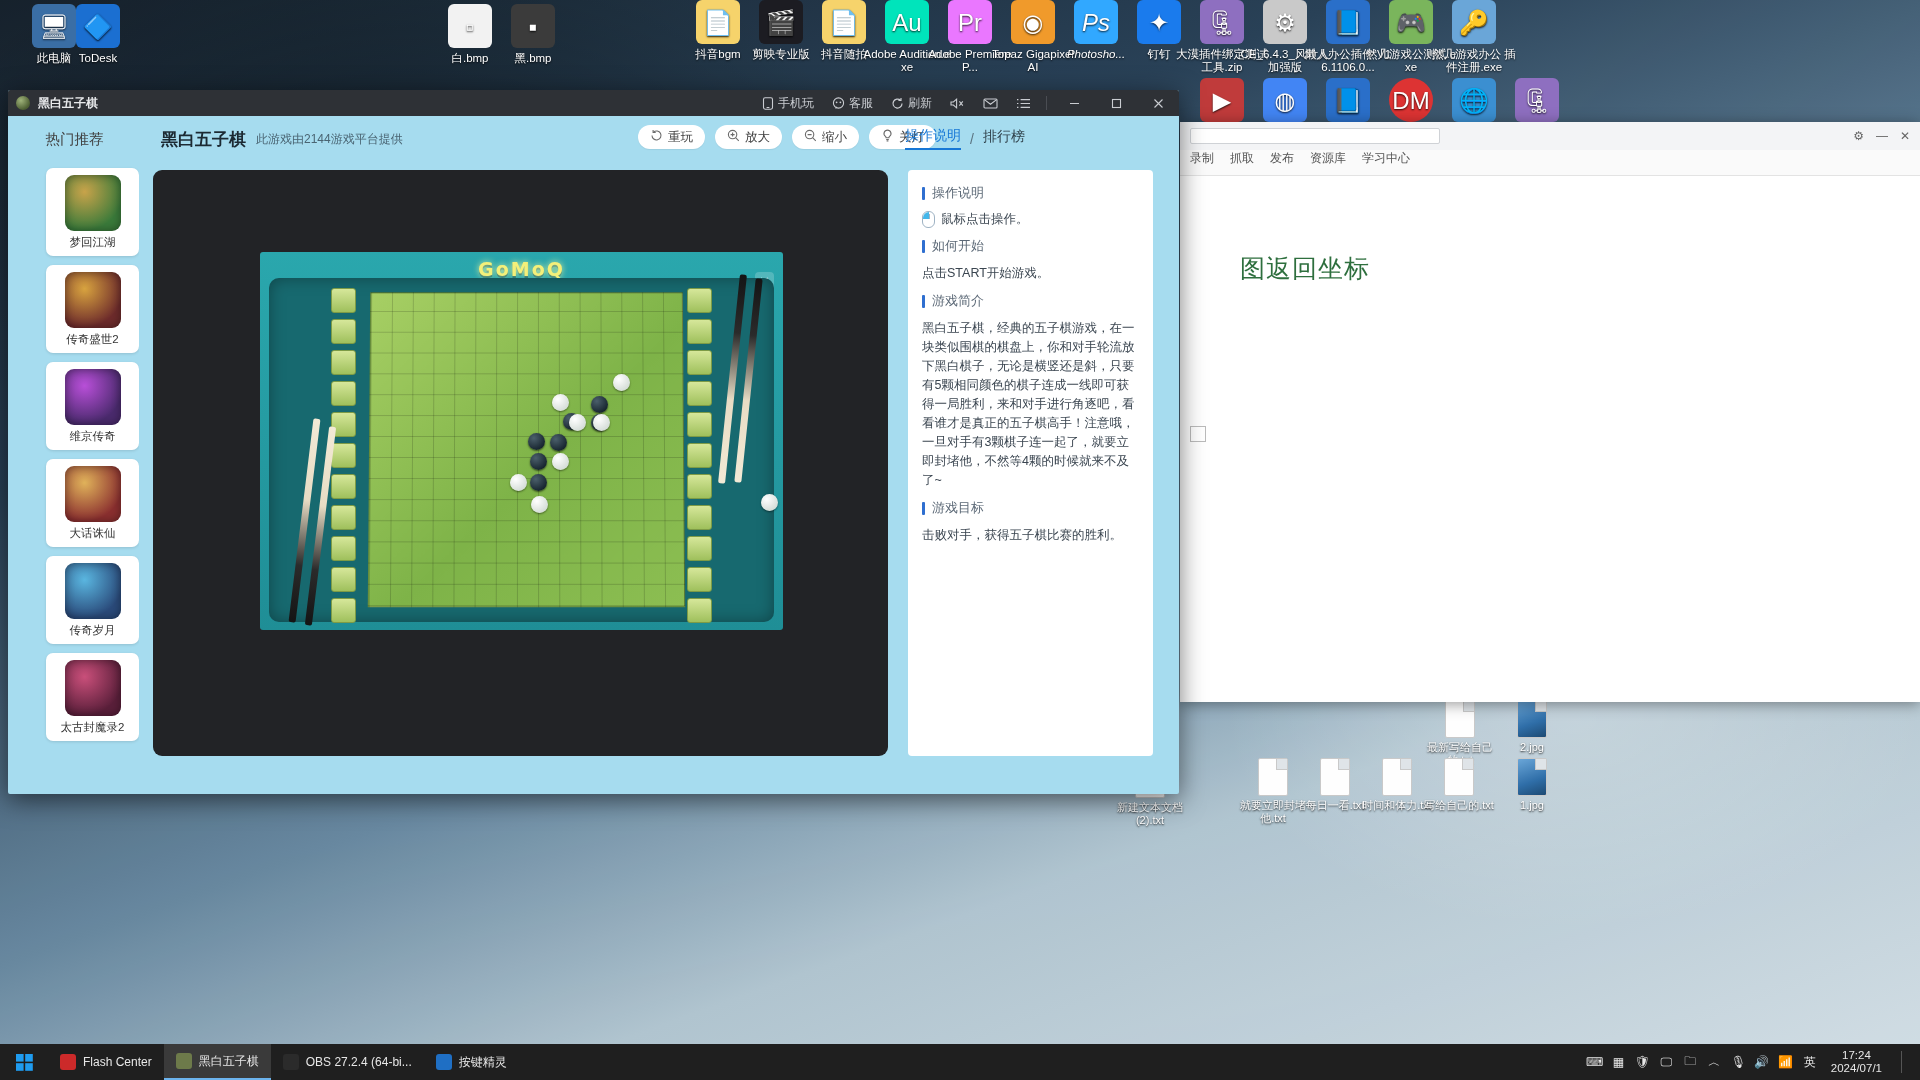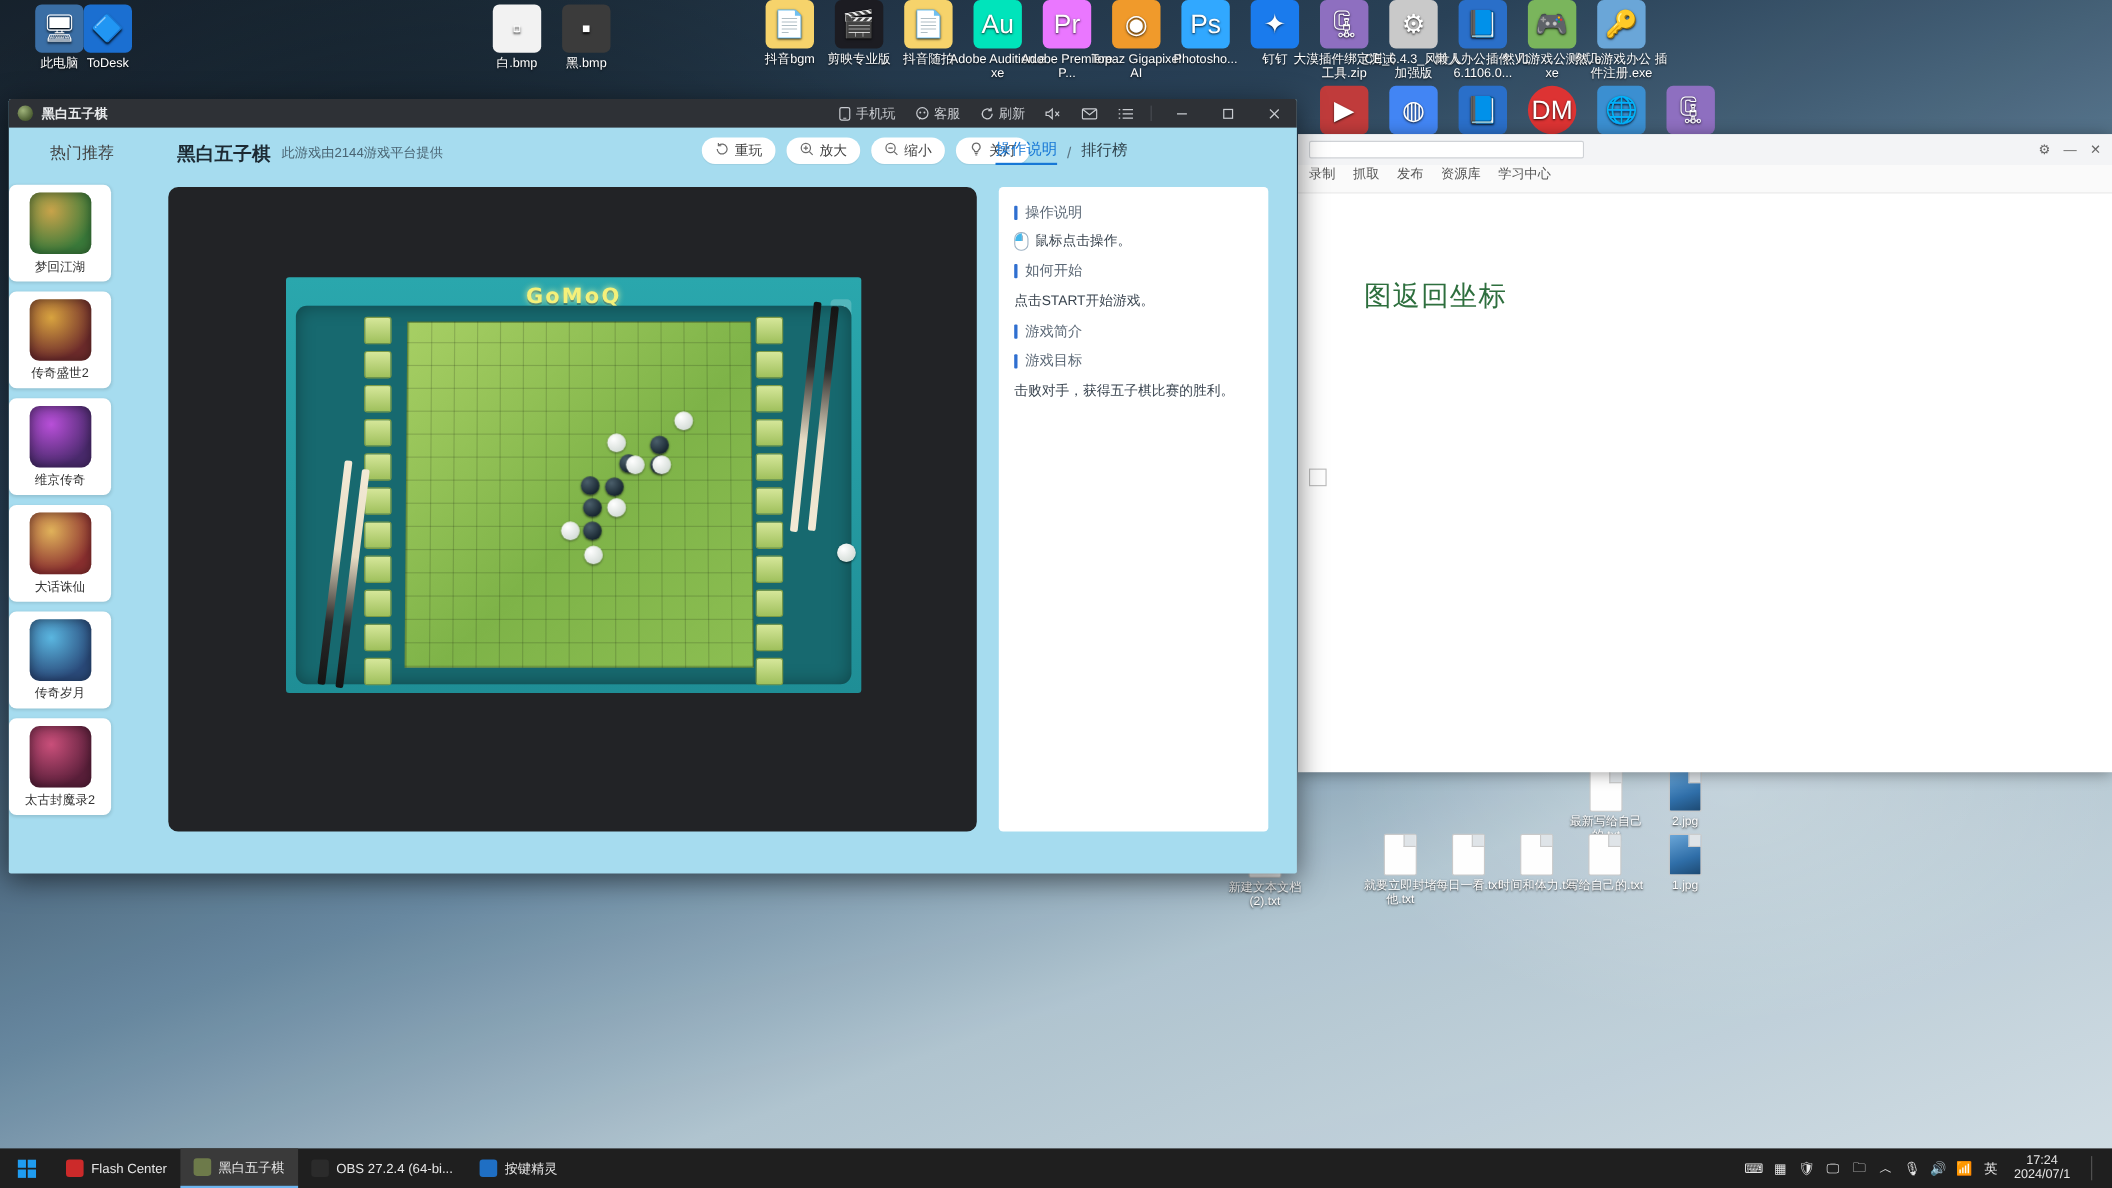--- a/index.html
+++ b/index.html
@@ -249,7 +249,7 @@
         <div class="g" style="background:#f09a2b;color:#fff;">◉</div>
         <span class="lbl">Topaz Gigapixel AI</span>
       </div>
-      <div class="dicon" style="left: 1050px; top: 0px;">
+      <div class="dicon" style="left: 1050px; top: 0px; font-style: italic;">
         <div class="g" style="background:#31a8ff;color:#fff;">Ps</div>
         <span class="lbl">Photosho...</span>
       </div>

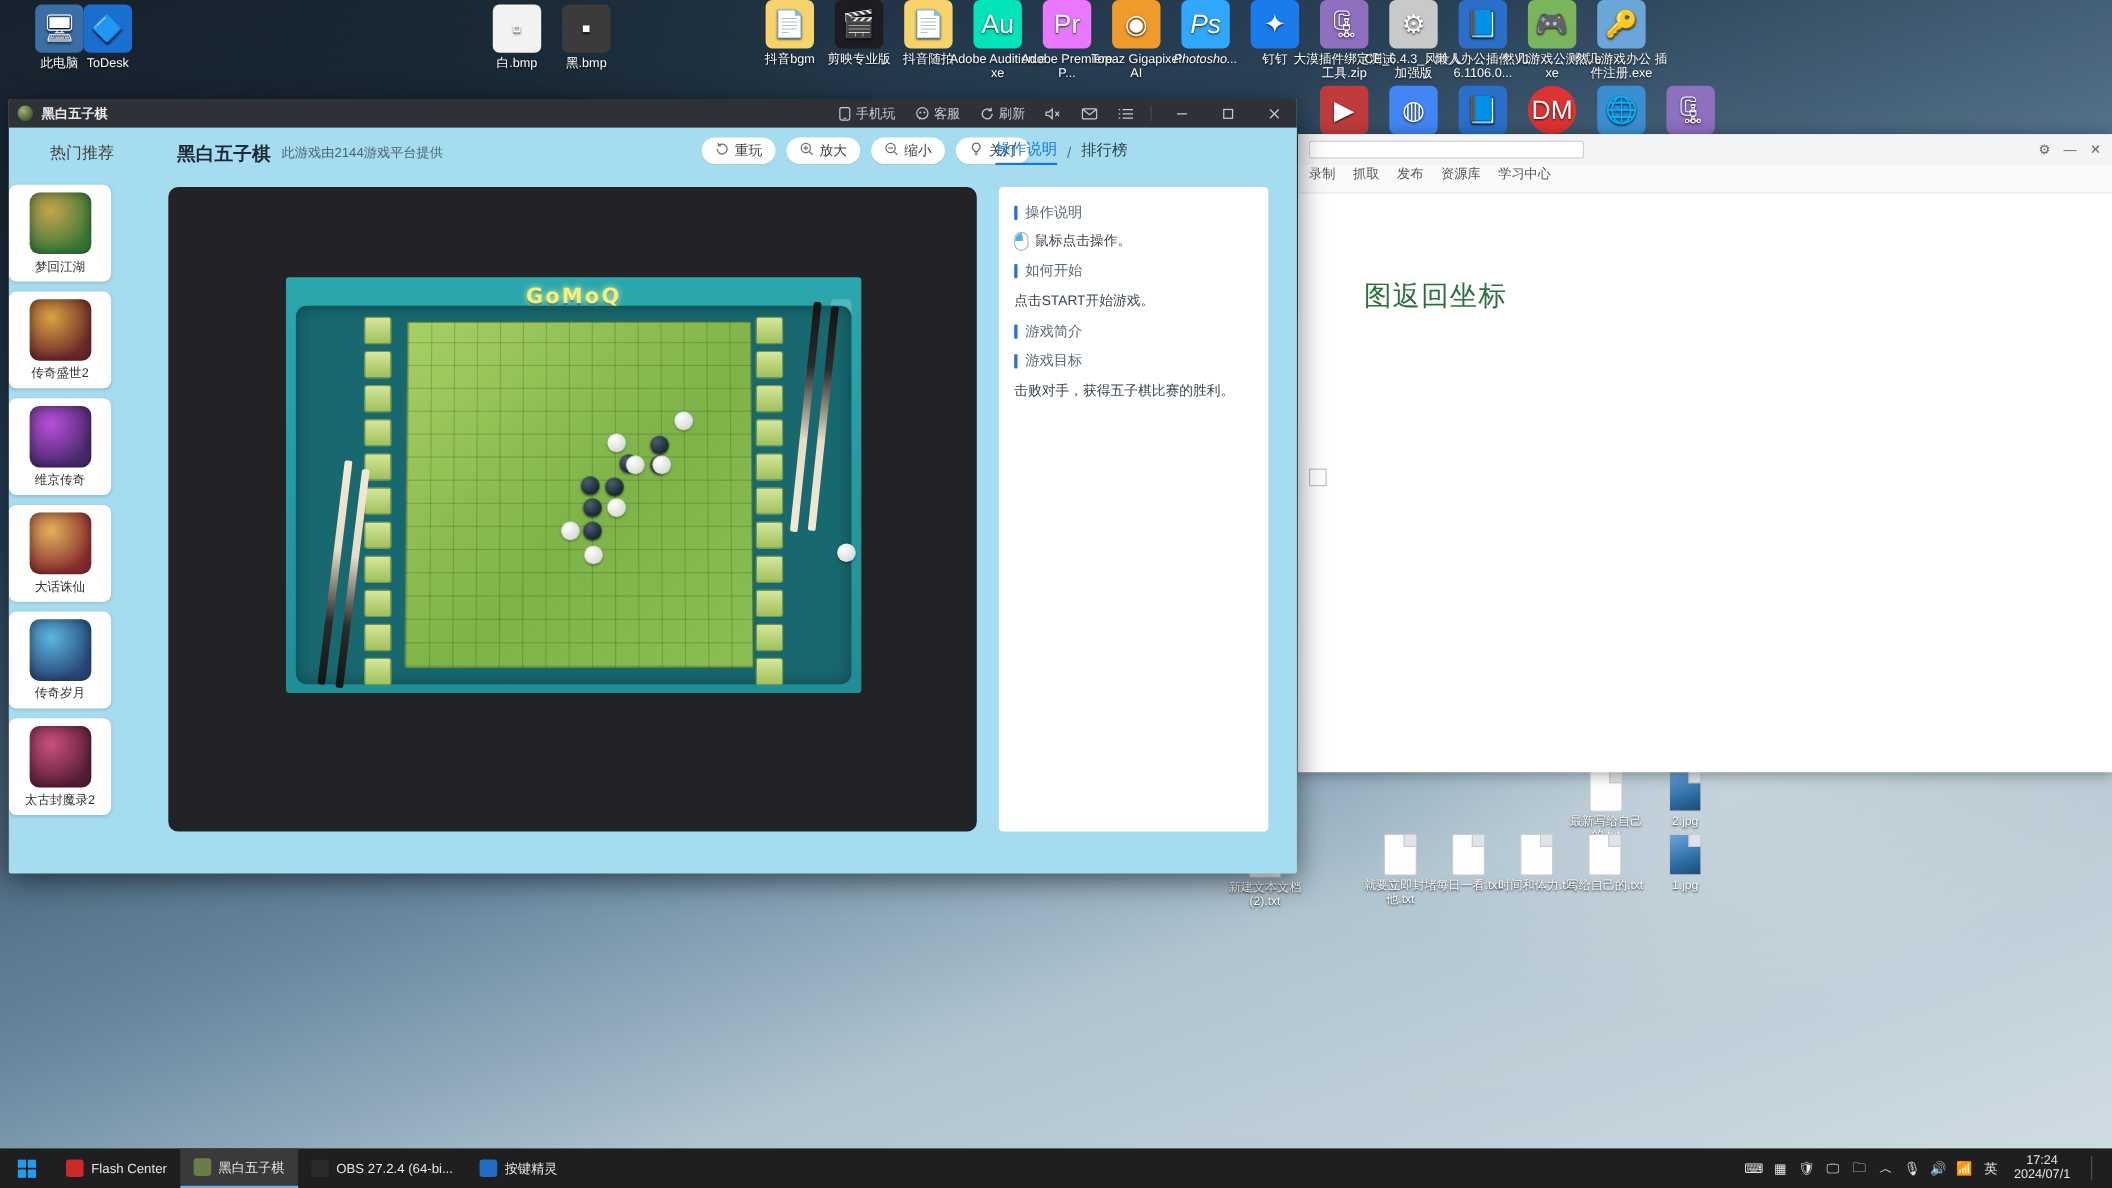--- a/index.html
+++ b/index.html
@@ -82,7 +82,7 @@
   #gbody{ position:absolute; left:0; top:72px; right:0; bottom:0; display:flex; }
   #recommend{
     width:133px; padding-top:6px; display:flex; flex-direction:column;
-    align-items:flex-start; gap:9px; overflow:hidden;
+    align-items:flex-end; gap:9px; overflow:hidden;
   }
   .rcard{ width:93px; background:#fff; border-radius:7px; padding:7px 0 6px;
           text-align:center; box-shadow:0 1px 3px rgba(0,0,0,.12); cursor:pointer; }

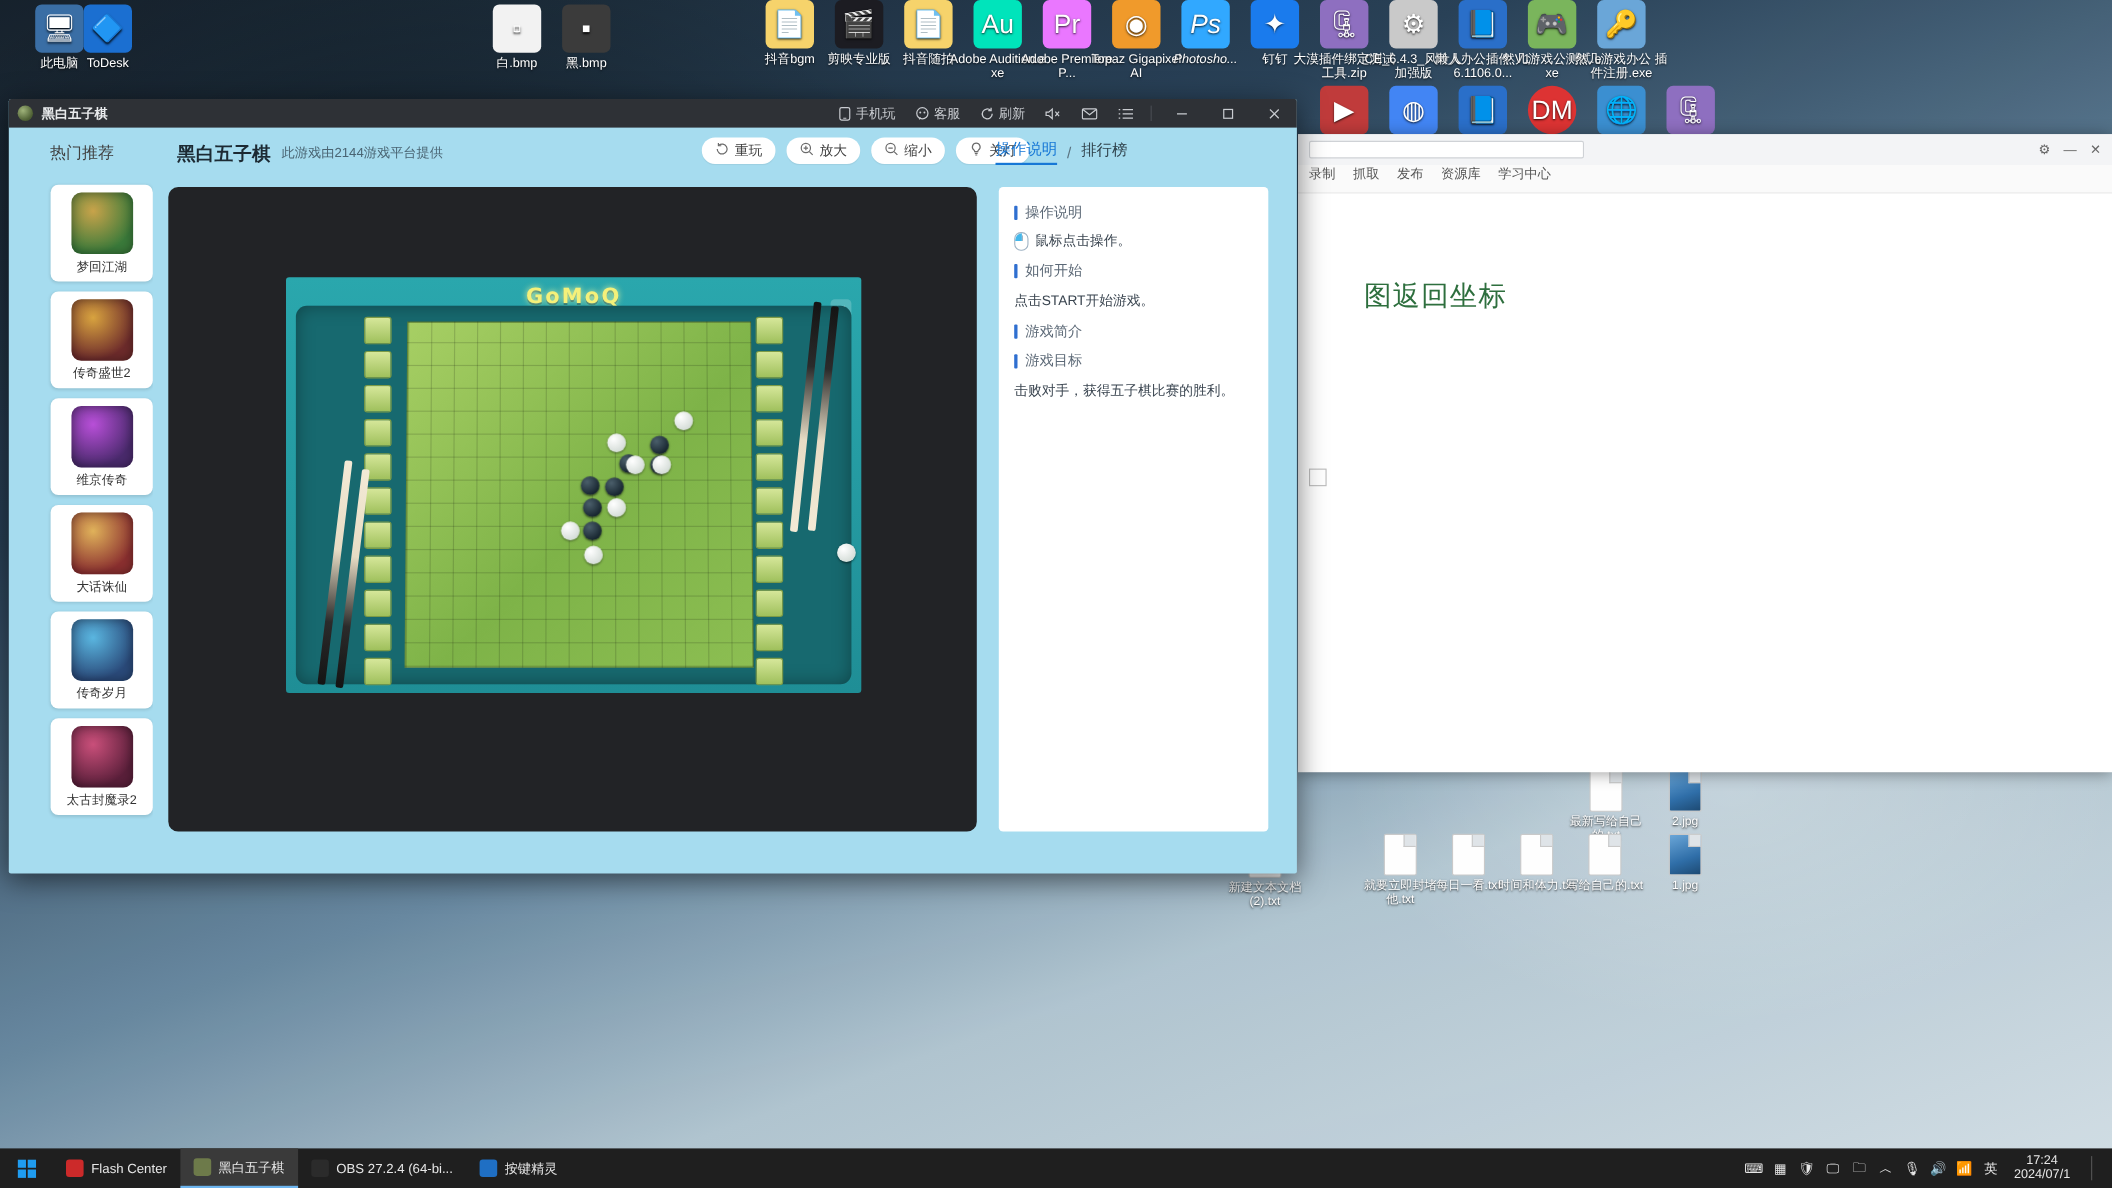--- a/index.html
+++ b/index.html
@@ -561,6 +561,7 @@
           <span class="bar"></span>
           <span>游戏简介</span>
         </div>
+        <div class="sec-p">黑白五子棋，经典的五子棋游戏，在一块类似围棋的棋盘上，你和对手轮流放下黑白棋子，无论是横竖还是斜，只要有5颗相同颜色的棋子连成一线即可获得一局胜利，来和对手进行角逐吧，看看谁才是真正的五子棋高手！注意哦，一旦对手有3颗棋子连一起了，就要立即封堵他，不然等4颗的时候就来不及了~</div>
         <div class="sec-h">
           <span class="bar"></span>
           <span>游戏目标</span>

